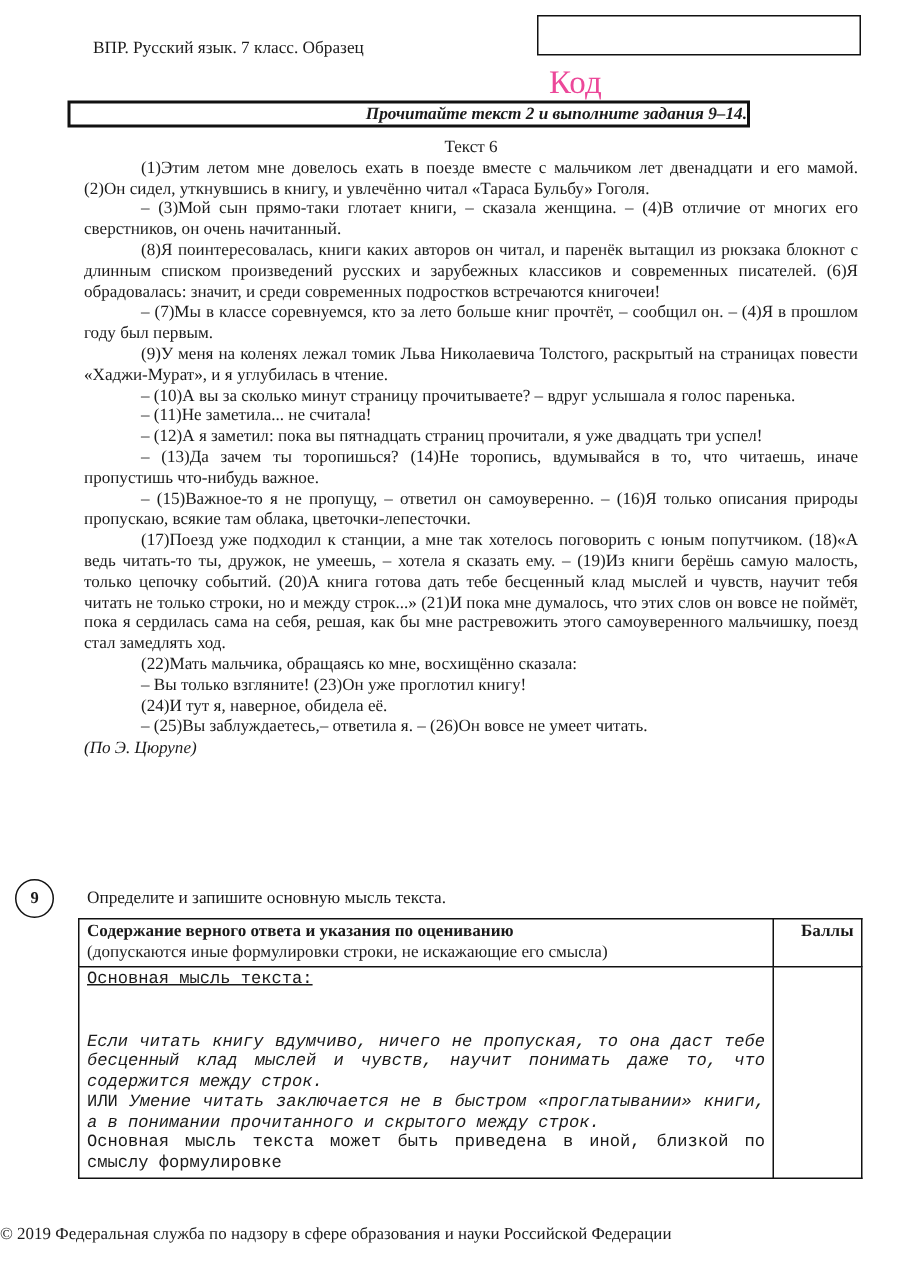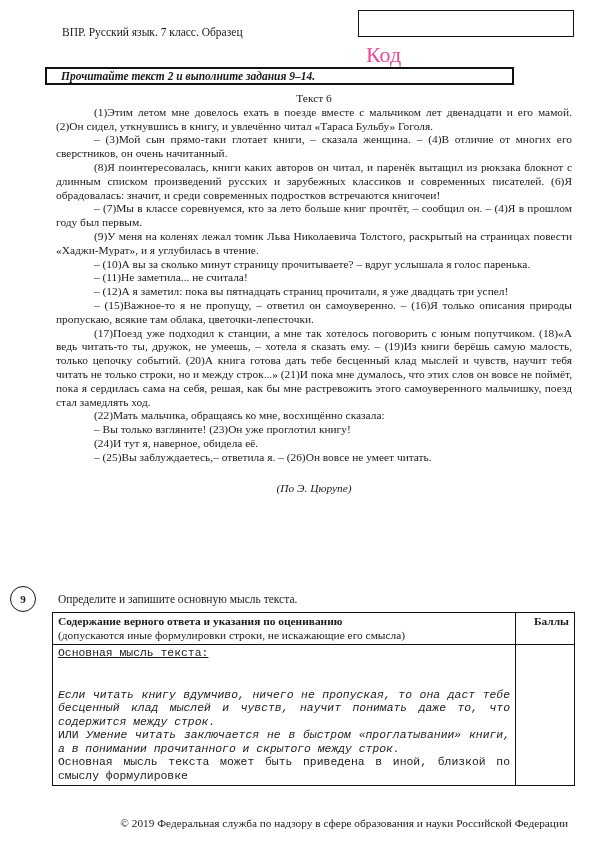--- a/index.html
+++ b/index.html
@@ -19,9 +19,9 @@
   }
   .instr-box {
     left: 45px; top: 67px; width: 452px; height: 14px;
-    border: 2px solid #111; text-align: left;
+    border: 2px solid #111; text-align: right;
     font-size: 11.5px; font-weight: bold; font-style: italic; line-height: 14px;
-    width: 451px; left: 45px; padding-left: 14px;
+    width: 451px; left: 45px;
   }
   .instr-box { width: 451px; }
   .text-block {

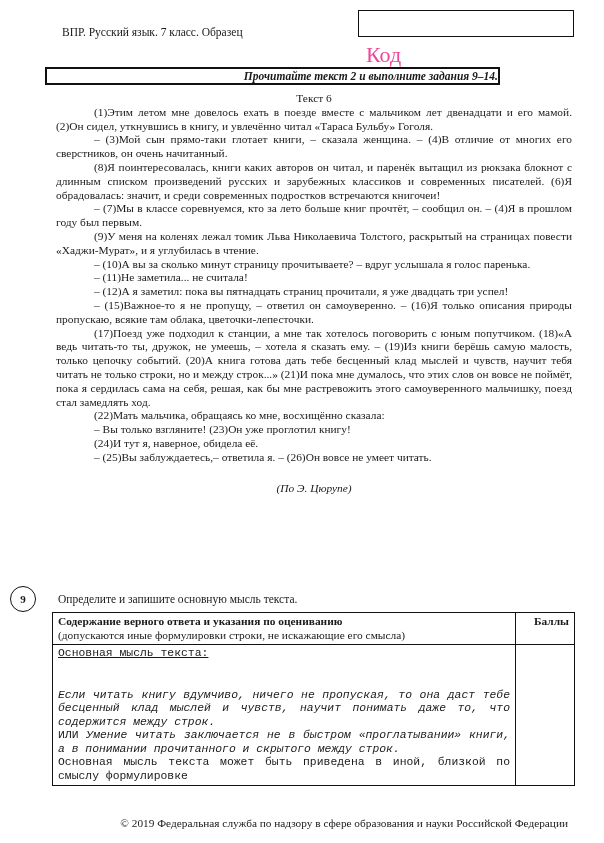--- a/index.html
+++ b/index.html
@@ -73,6 +73,7 @@
   <p class="p">– (10)А вы за сколько минут страницу прочитываете? – вдруг услышала я голос паренька.</p>
   <p class="p">– (11)Не заметила... не считала!</p>
   <p class="p">– (12)А я заметил: пока вы пятнадцать страниц прочитали, я уже двадцать три успел!</p>
+  <p class="p">– (13)Да зачем ты торопишься? (14)Не торопись, вдумывайся в то, что читаешь, иначе пропустишь что-нибудь важное.</p>
   <p class="p">– (15)Важное-то я не пропущу, – ответил он самоуверенно. – (16)Я только описания природы пропускаю, всякие там облака, цветочки-лепесточки.</p>
   <p class="p">(17)Поезд уже подходил к станции, а мне так хотелось поговорить с юным попутчиком. (18)«А ведь читать-то ты, дружок, не умеешь, – хотела я сказать ему. – (19)Из книги берёшь самую малость, только цепочку событий. (20)А книга готова дать тебе бесценный клад мыслей и чувств, научит тебя читать не только строки, но и между строк...» (21)И пока мне думалось, что этих слов он вовсе не поймёт, пока я сердилась сама на себя, решая, как бы мне растревожить этого самоуверенного мальчишку, поезд стал замедлять ход.</p>
   <p class="p noindent-left">(22)Мать мальчика, обращаясь ко мне, восхищённо сказала:</p>

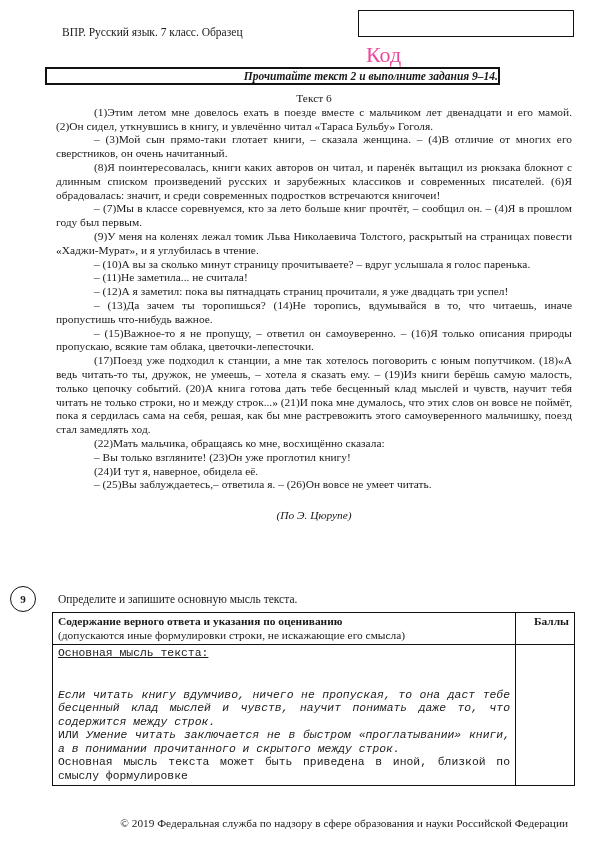--- a/index.html
+++ b/index.html
@@ -31,7 +31,7 @@
   .text-title { text-align: center; margin-bottom: 0px; }
   .p { text-indent: 38px; margin: 0; text-align: justify; }
   .p.noindent-left { text-indent: 0; padding-left: 38px; }
-  .signature { text-align: center; font-style: italic; margin-top: 17px; }
+  .signature { text-align: left; font-style: italic; margin-top: 1px; }
   .task-num {
     left: 10px; top: 586px; width: 24px; height: 24px; border: 1.5px solid #111;
     border-radius: 50%; text-align: center; line-height: 24px; font-size: 11px; font-weight: bold;

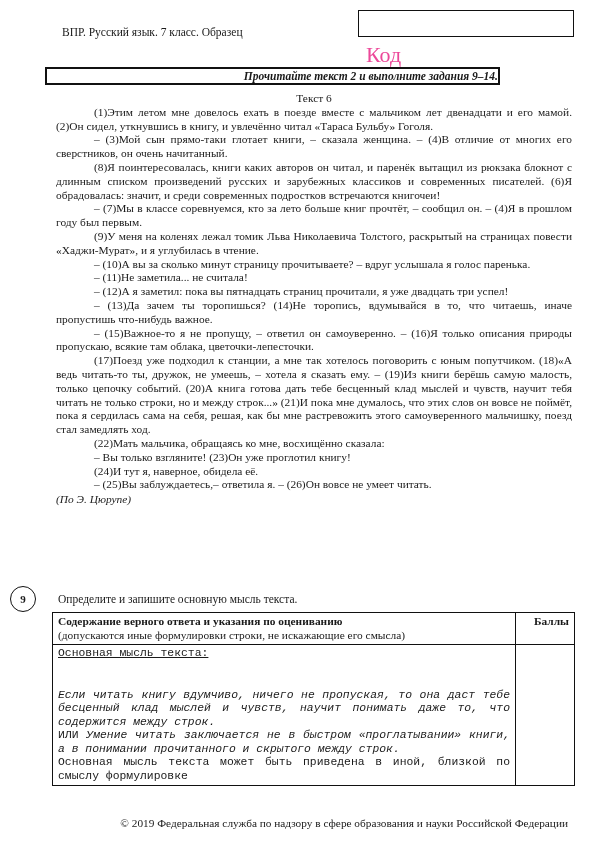--- a/index.html
+++ b/index.html
@@ -50,7 +50,7 @@
   td.content { text-align: justify; font-family: Liberation Mono, monospace; }
   .underline { text-decoration: underline; }
   .it { font-style: italic; margin-top: 28px; }
-  .footer { left: 12px; width: 556px; top: 817px; text-align: right; font-size: 11.3px; }
+  .footer { left: 0; width: 556px; top: 817px; text-align: left; font-size: 11.3px; }
 </style>
 </head>
 <body>

